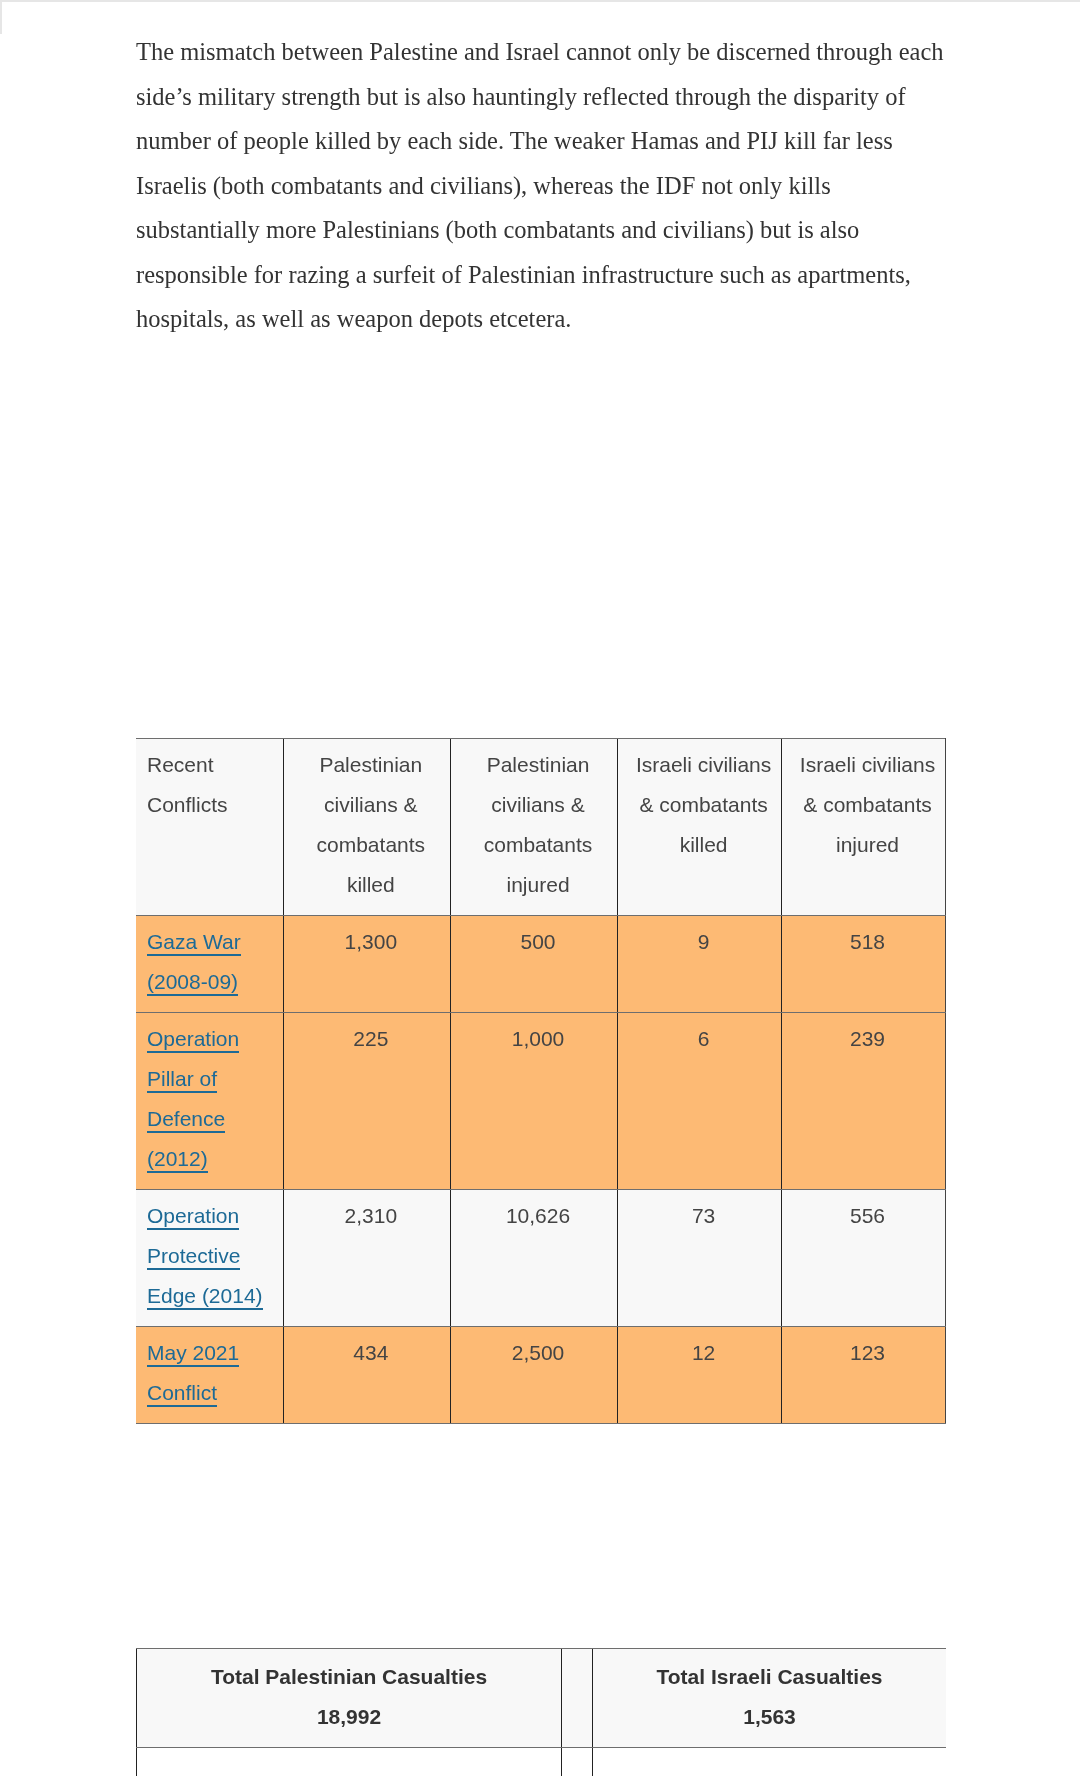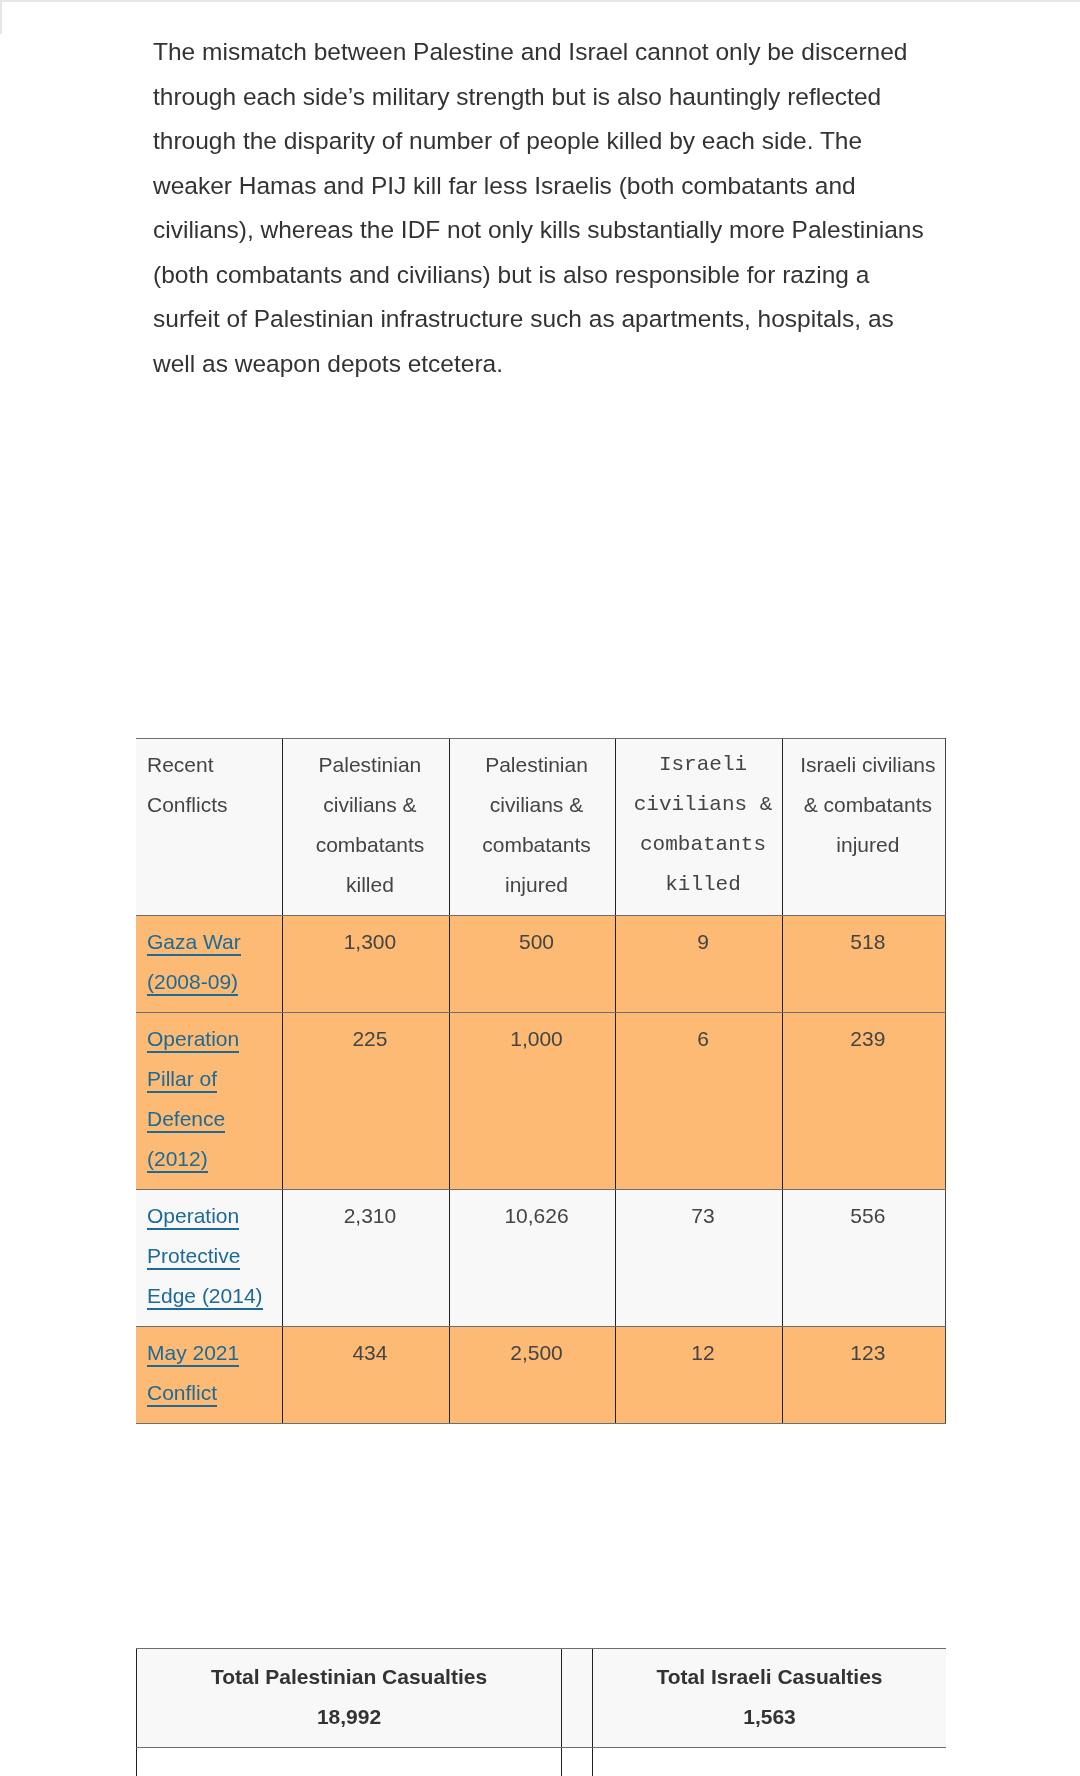--- a/index.html
+++ b/index.html
@@ -34,11 +34,11 @@
       letter-spacing: -0.2px;
     }
     p.body-text {
-      font-family: Liberation Sans, sans-serif;
+      font-family: Liberation Serif, serif;
       font-size: 24.5px;
       line-height: 44.5px;
       color: #333333;
-      margin: 17px;
+      margin: 0;
     }
     p.p1 { margin-top: 30px; }
     p.p2 { margin-top: 42px; }

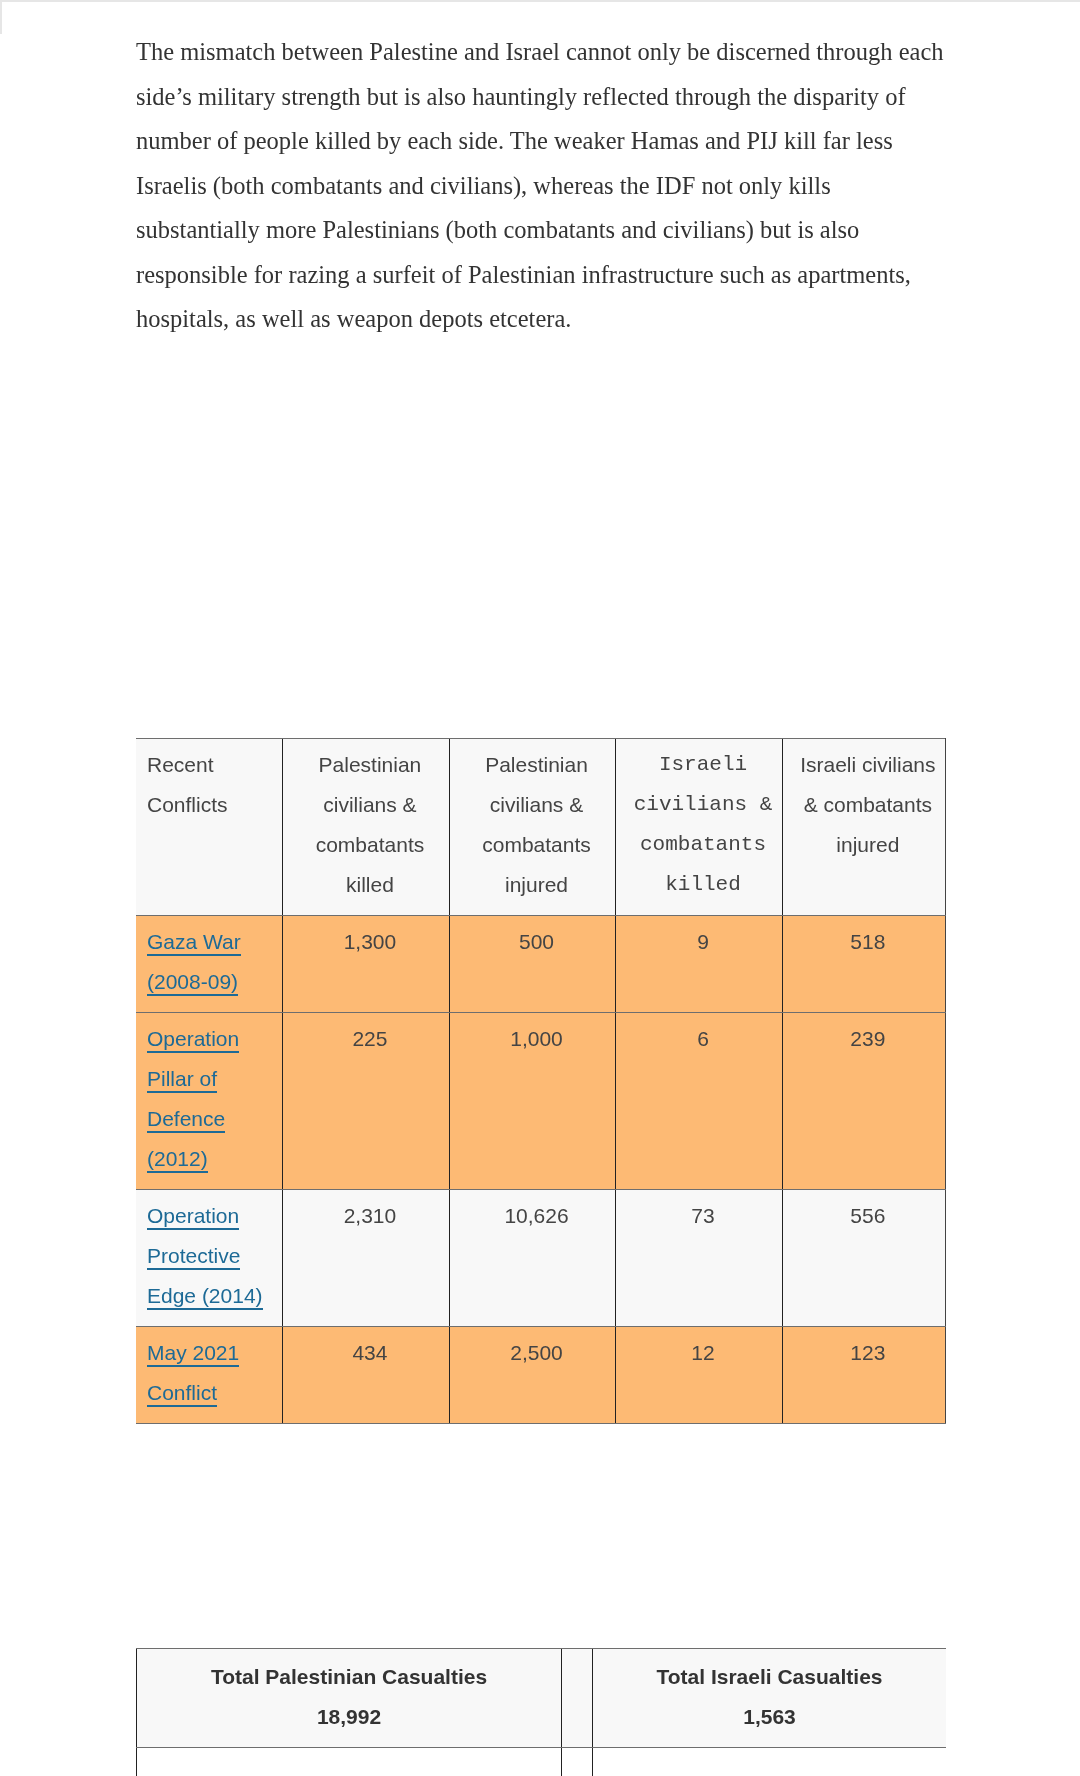--- a/index.html
+++ b/index.html
@@ -75,7 +75,7 @@
     .col0 { width: 144px; }
     .col1 { width: 168px; }
     .col2 { width: 168px; }
-    .col3 { width: 164px; font-family: Liberation Mono, monospace; }
+    .col3 { width: 164px; }
     .col4 { width: 164px; }
 
     a.conflict-link {

